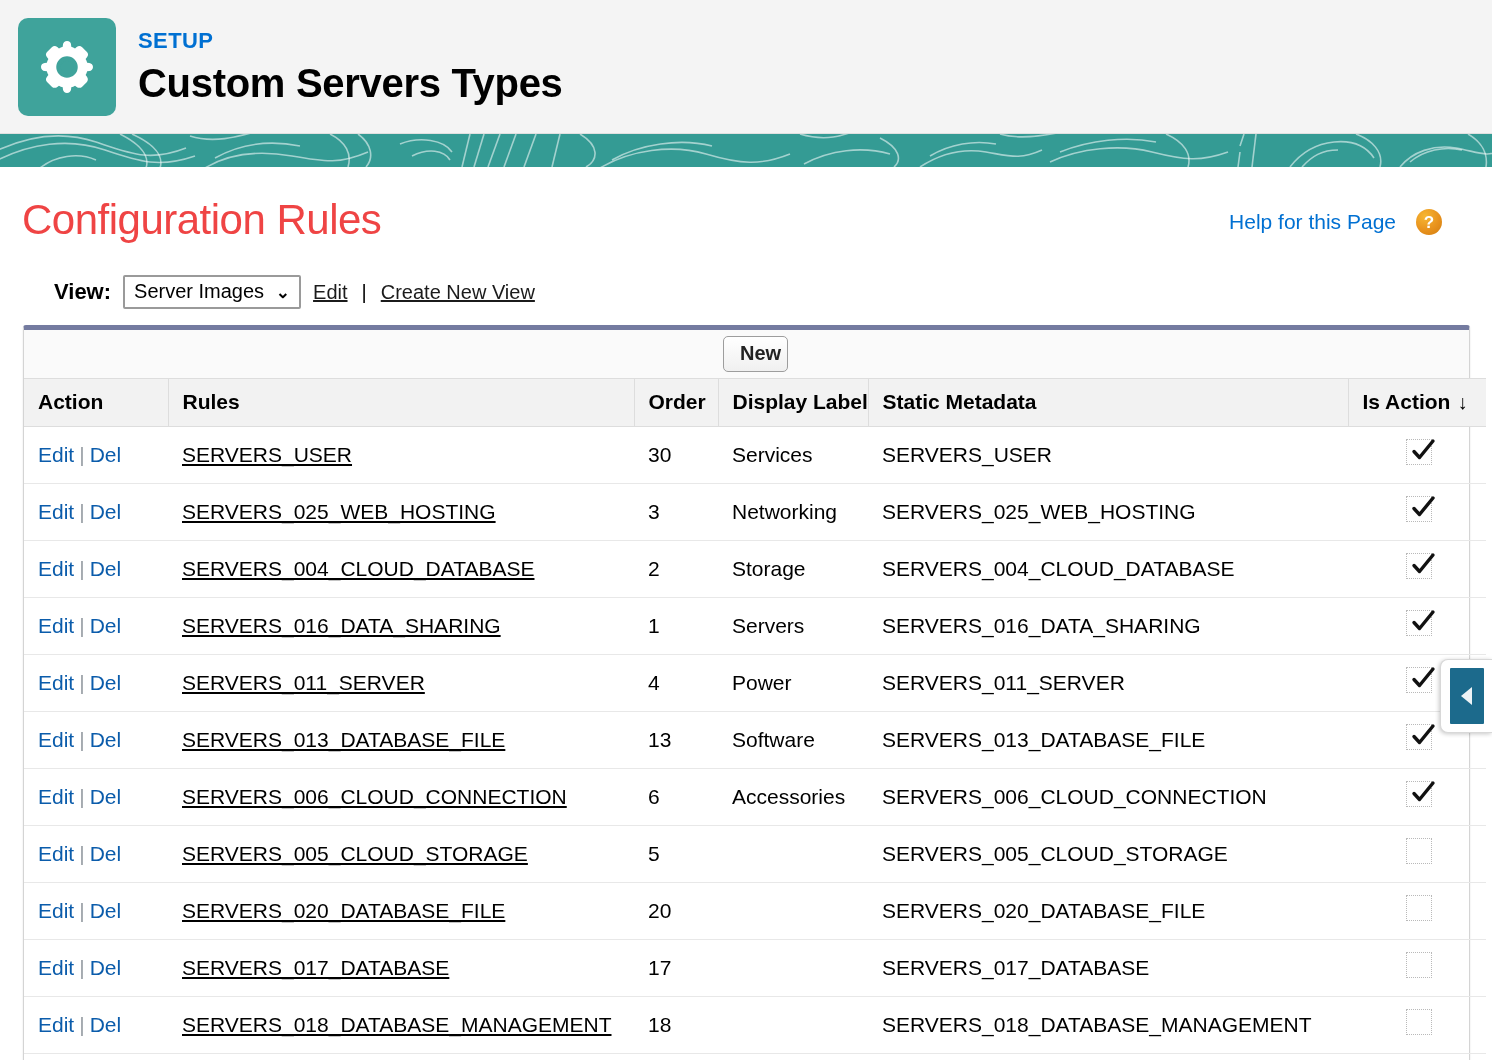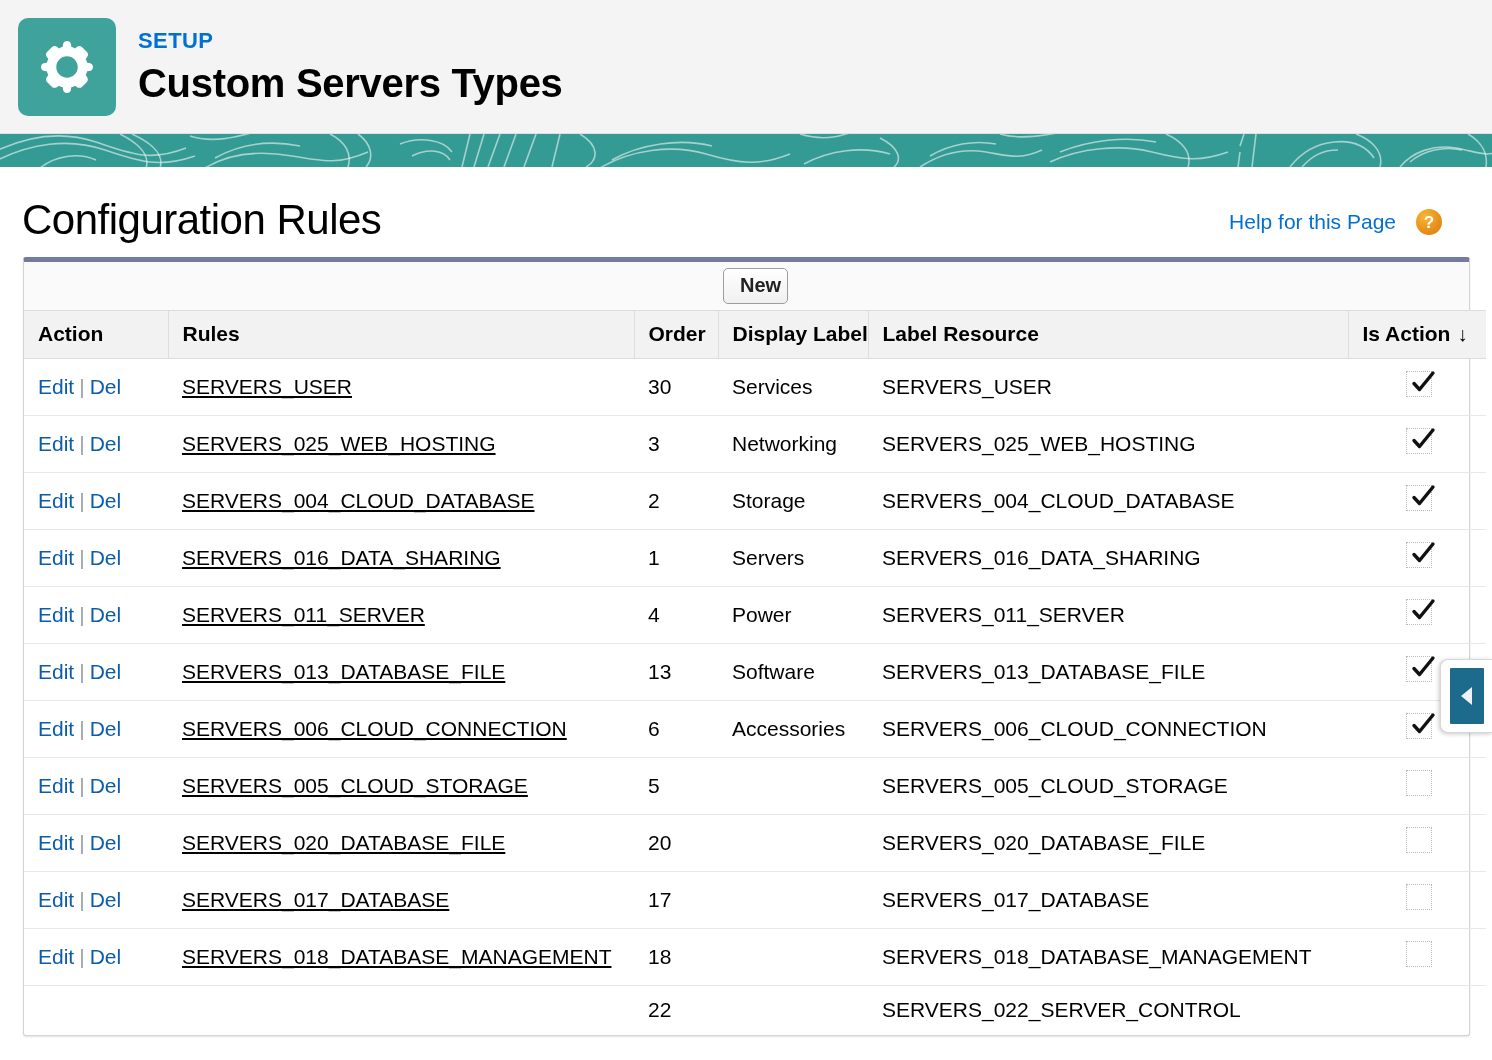--- a/index.html
+++ b/index.html
@@ -68,7 +68,7 @@
   .page-title {
     font-size: 42px;
     font-weight: 400;
-    color: #000000;
+    color: #ef4444;
     line-height: 1;
     letter-spacing: -0.5px;
   }

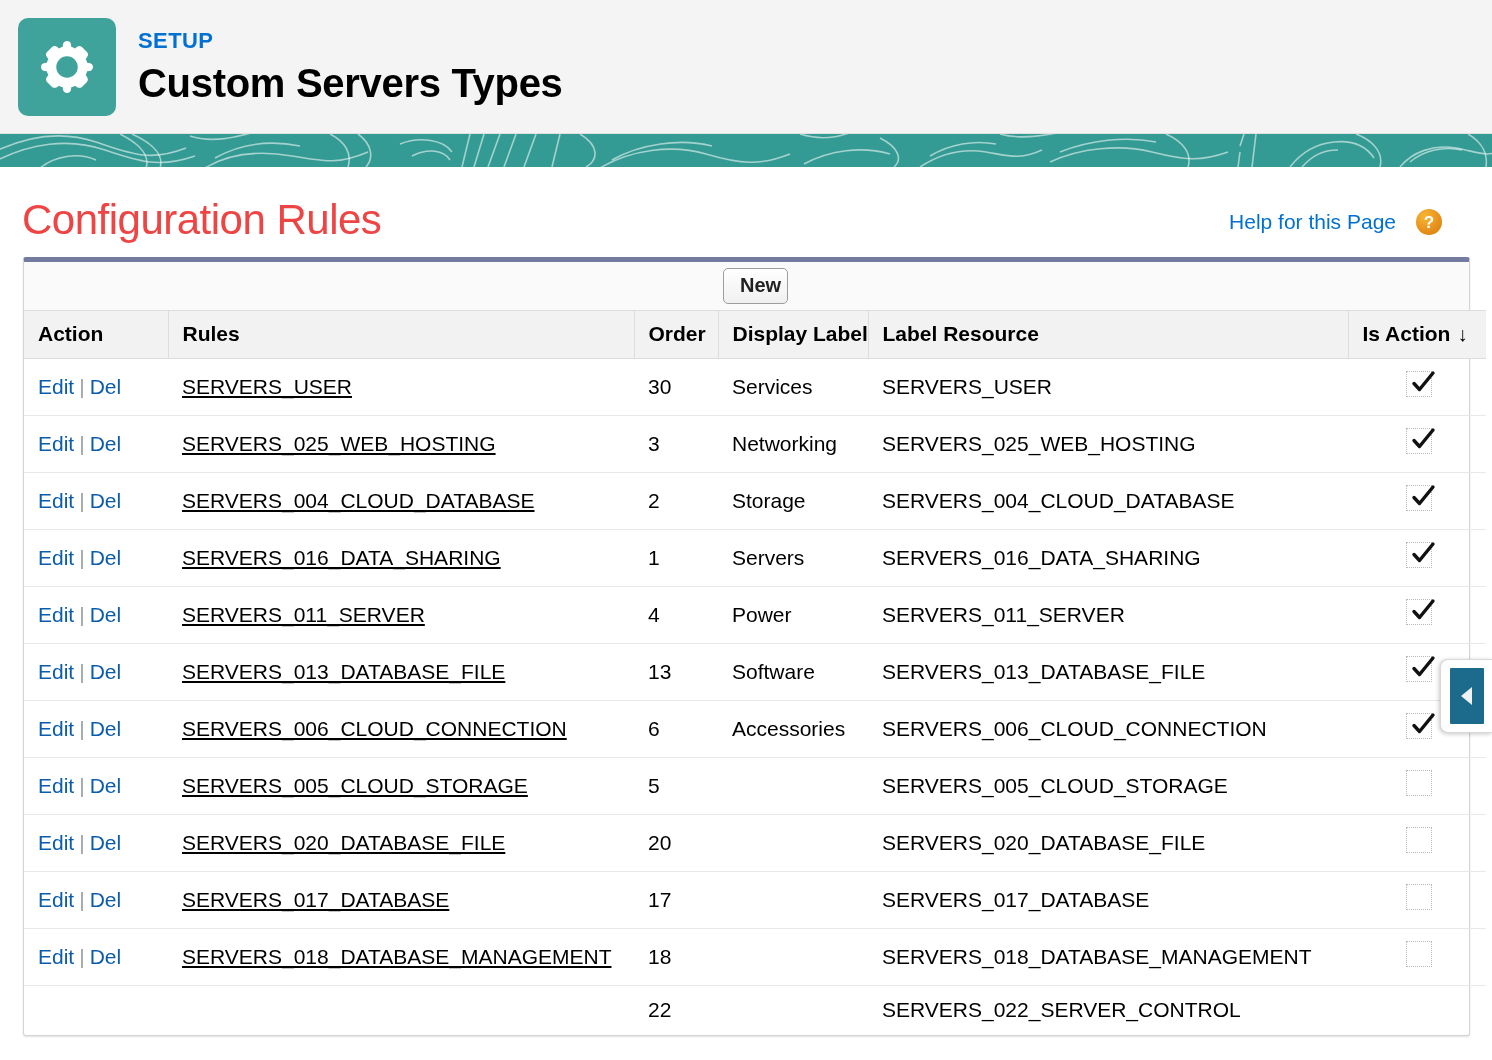--- a/index.html
+++ b/index.html
@@ -322,6 +322,18 @@
     </div>
   </div>
 
+  <div class="view-bar">
+    <span class="view-label">View:</span>
+    <span class="select-wrap">
+      <select class="view-select">
+        <option>Server Images</option>
+      </select>
+      <span class="caret">⌄</span>
+    </span>
+    <a class="view-link">Edit</a>
+    <span class="view-sep">|</span>
+    <a class="view-link">Create New View</a>
+  </div>
 
   <div class="list-panel">
     <div class="list-toolbar">

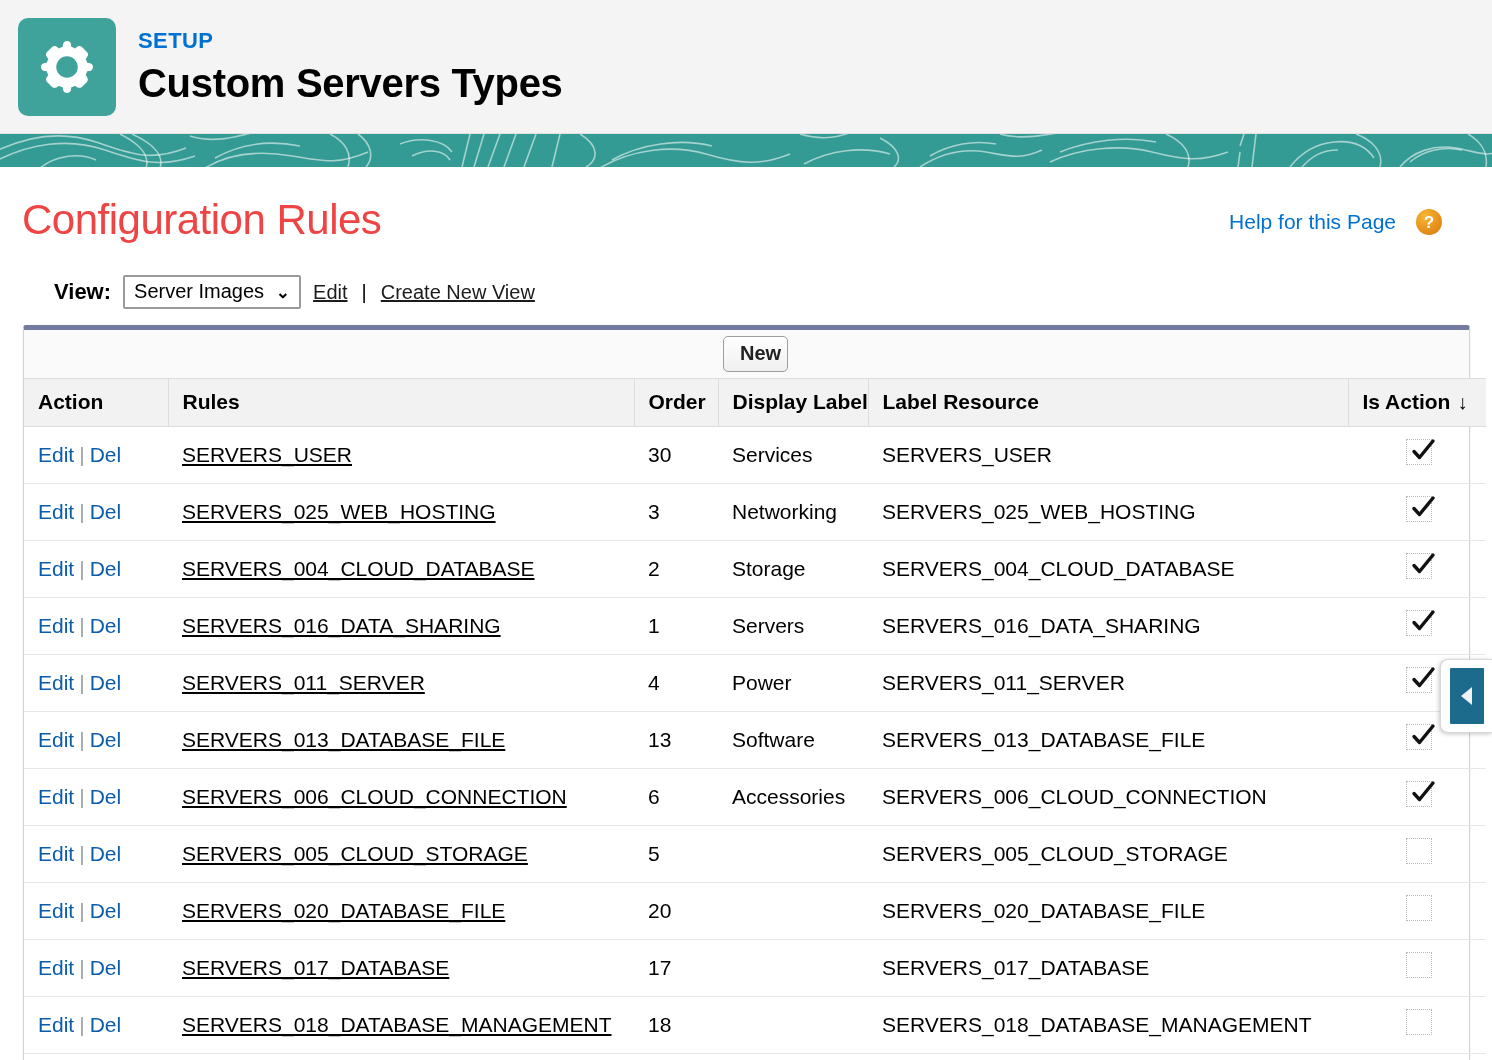--- a/index.html
+++ b/index.html
@@ -355,7 +355,7 @@
           <th>Rules</th>
           <th class="num">Order</th>
           <th>Display Label</th>
-          <th>Label Resource</th>
+          <th>Static Metadata</th>
           <th>
             <span>Is Action</span><span class="sort-arrow">↓</span>
           </th>

